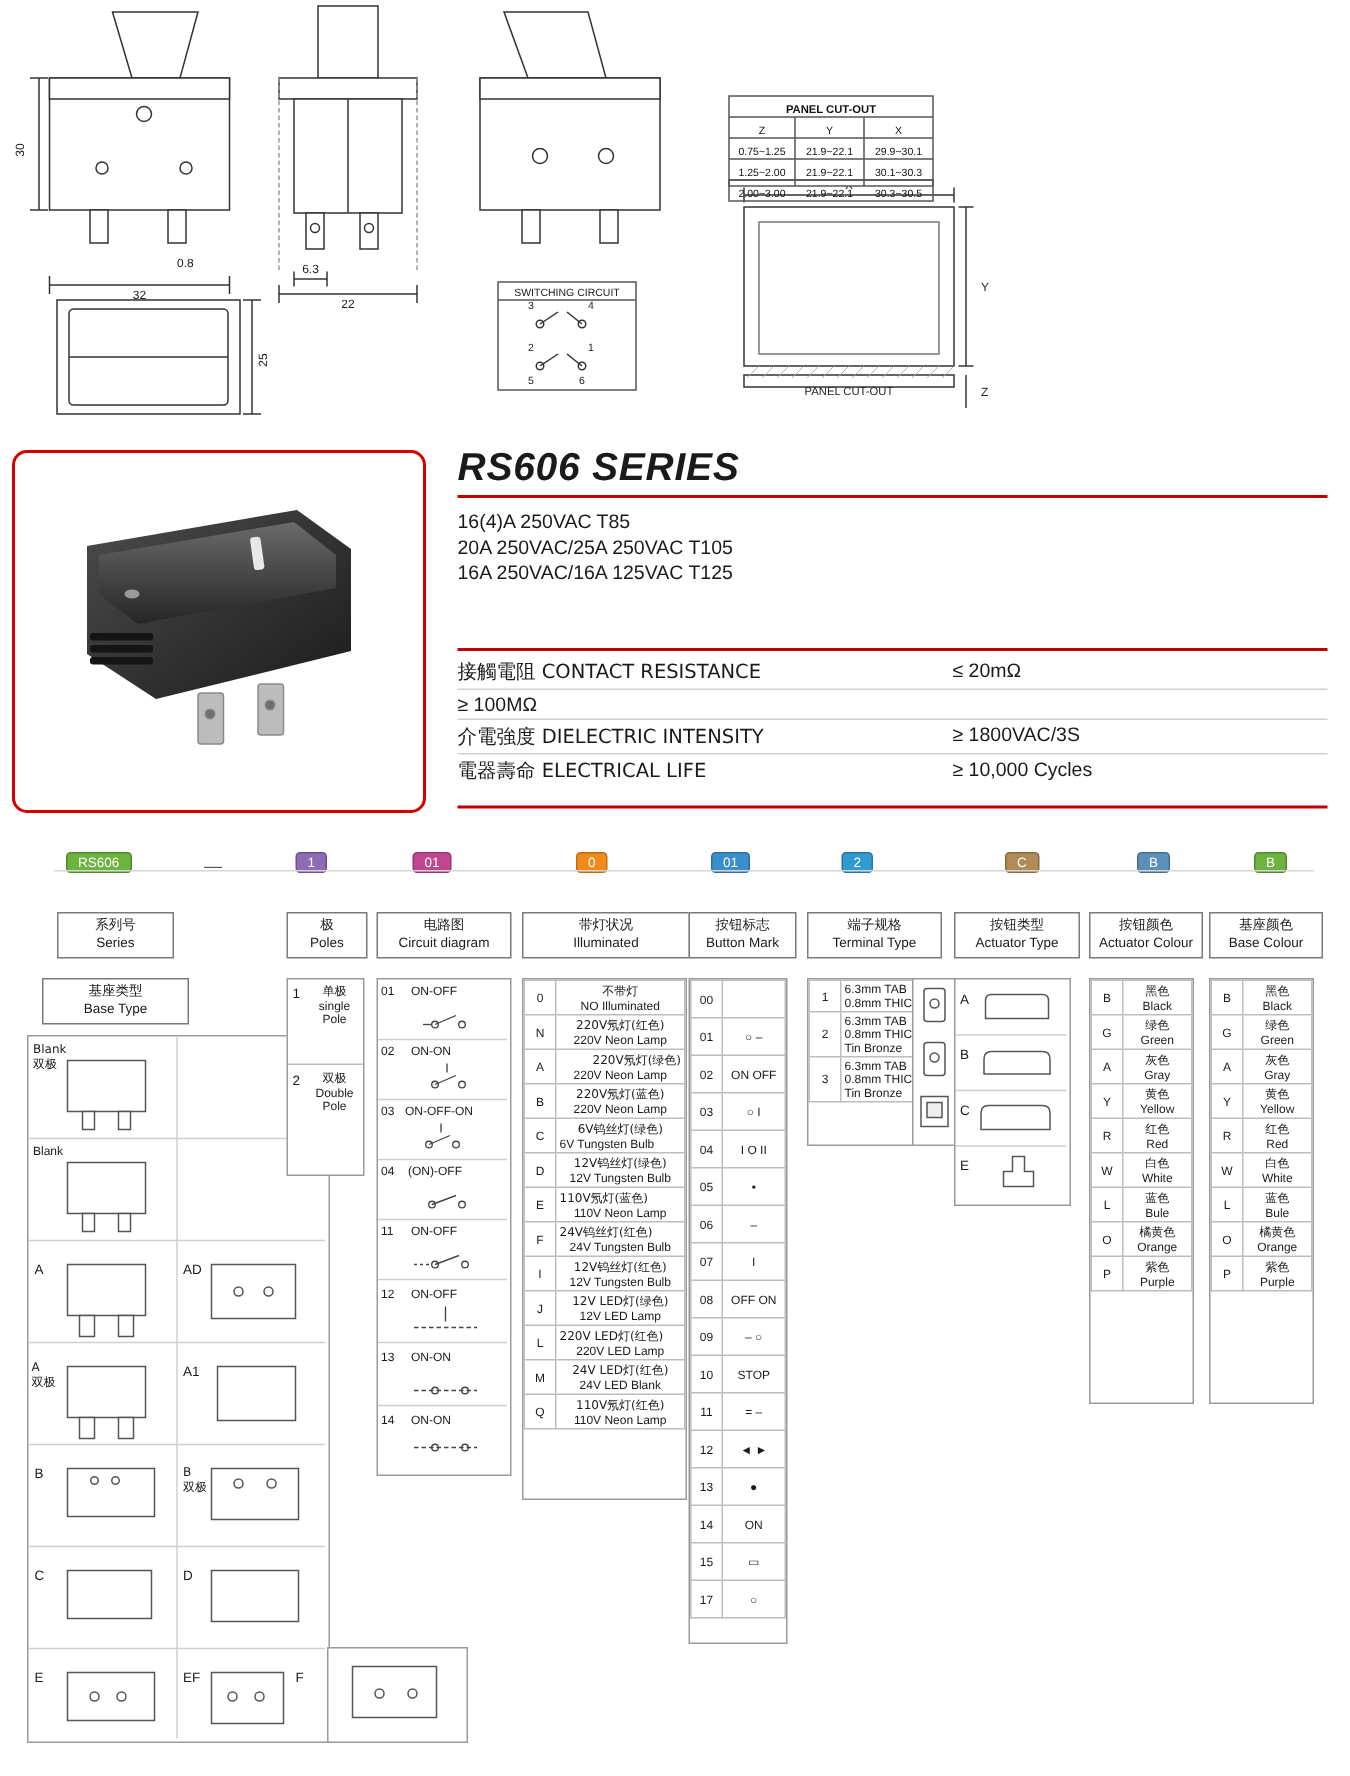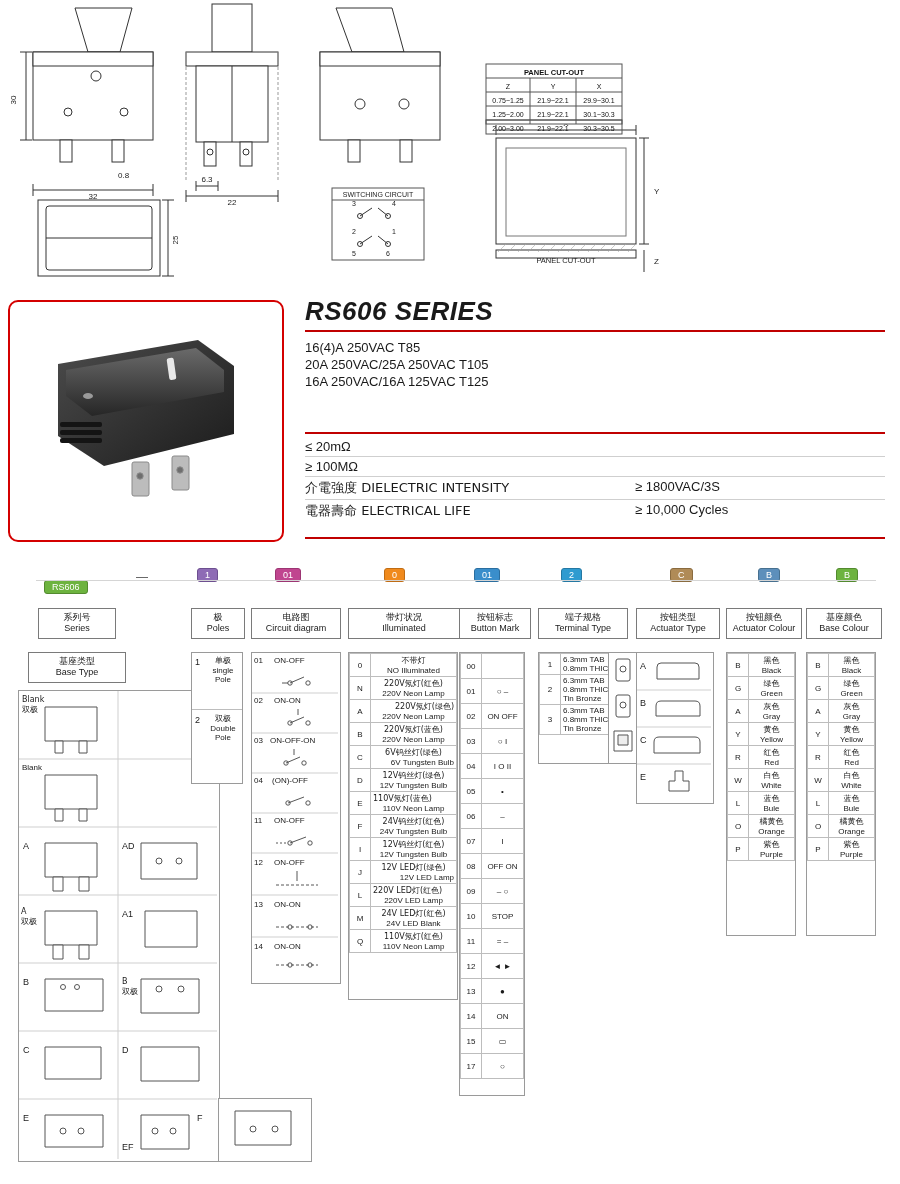--- a/index.html
+++ b/index.html
@@ -241,6 +241,7 @@
 
   <div class="spec-table" style="top:437px;">
     <div class="spec-row" style="border-bottom:1px solid #cfcfcf">
+      <div class="spec-label cjk">接觸電阻 CONTACT RESISTANCE</div>
       <div class="spec-val">≤ 20mΩ</div>
     </div>
     <div class="spec-row" style="border-bottom:1px solid #cfcfcf">

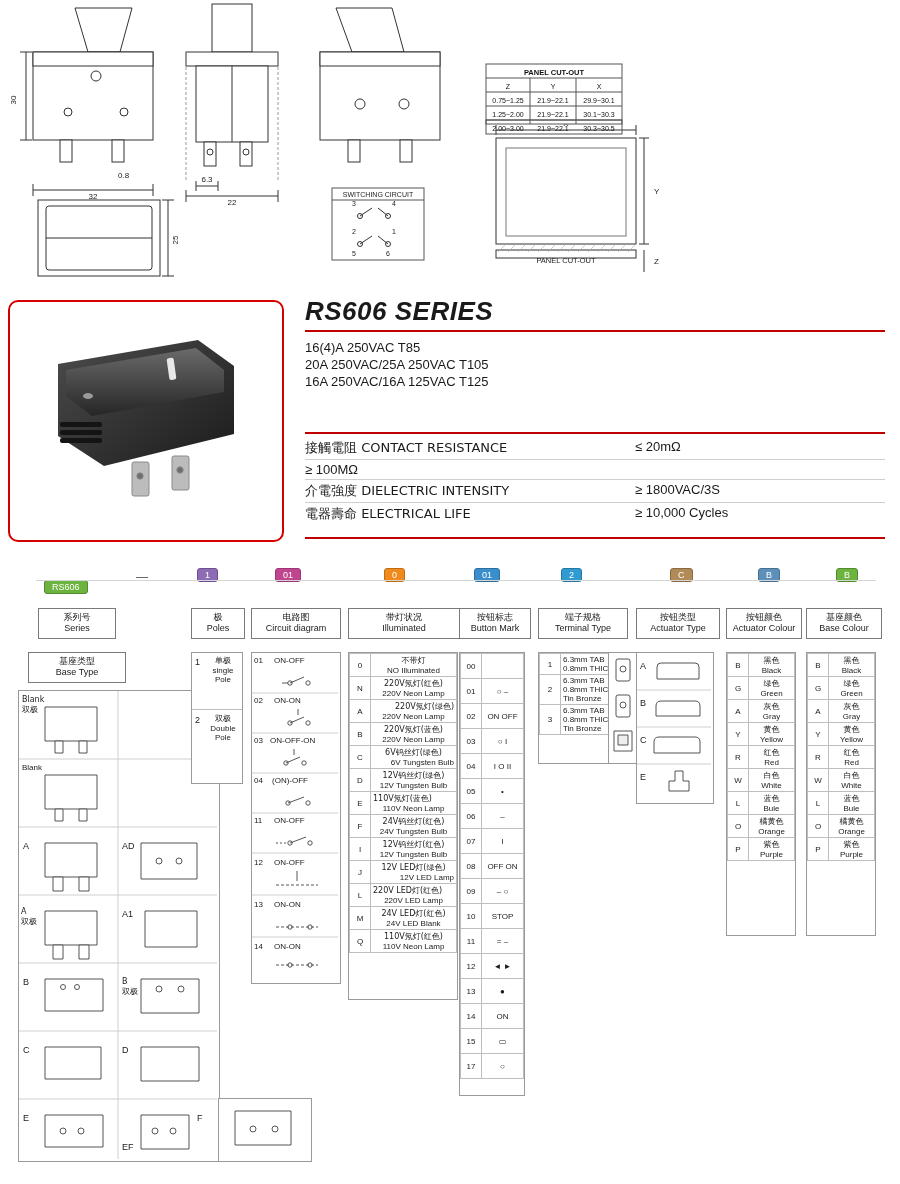--- a/index.html
+++ b/index.html
@@ -260,7 +260,7 @@
 
   <div class="chart">
 
-    <div style="position:absolute;left:36px;top:20px;text-decoration:underline;"><span class="tag lgreen">RS606</span></div>
+    <div style="position:absolute;left:36px;top:8px;text-decoration:underline;"><span class="tag lgreen">RS606</span></div>
     <div style="position:absolute;left:128px;top:10px;font-size:12px;color:#555;">—</div>
     <div style="position:absolute;left:189px;top:8px;"><span class="tag purple">1</span></div>
     <div style="position:absolute;left:267px;top:8px;"><span class="tag magenta">01</span></div>

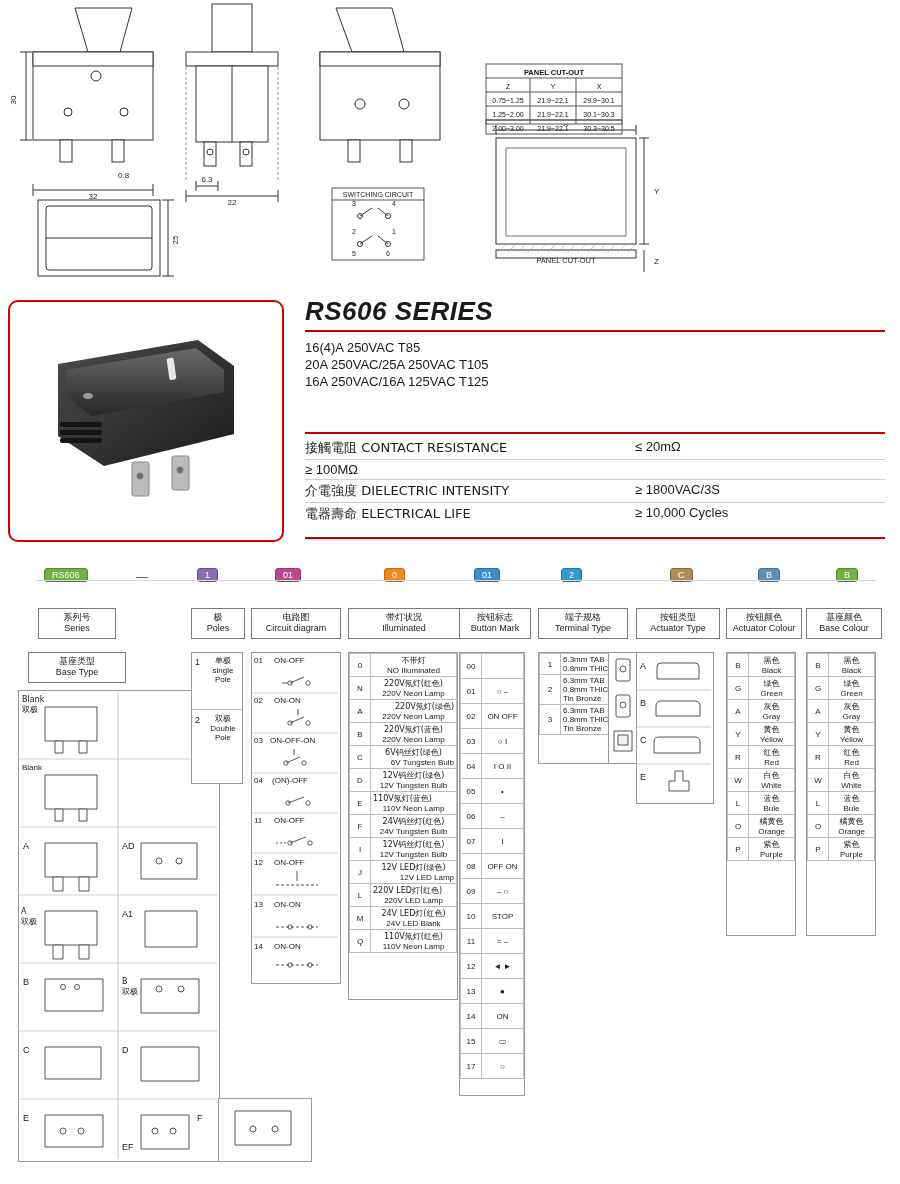--- a/index.html
+++ b/index.html
@@ -517,7 +517,7 @@
     <td class="code">C</td>
     <td>
       <div class="cjk" style="text-align:center">6V钨丝灯(绿色)</div>
-      <div style="text-align:right">6V Tungsten Bulb</div>
+      <div style="text-align:left">6V Tungsten Bulb</div>
     </td>
   </tr>
             <tr>

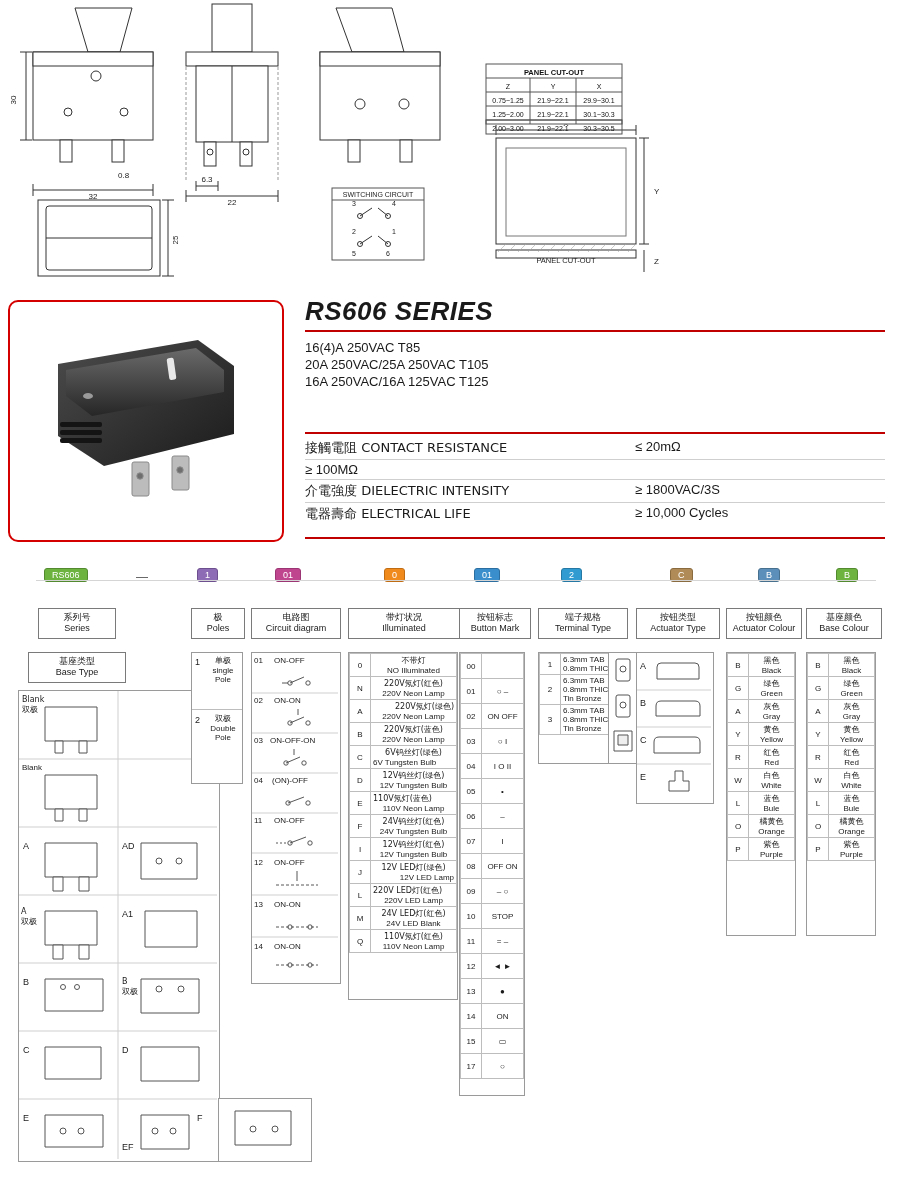--- a/index.html
+++ b/index.html
@@ -537,7 +537,7 @@
             <tr>
     <td class="code">F</td>
     <td>
-      <div class="cjk" style="text-align:center">24V钨丝灯(红色)</div>
+      <div class="cjk" style="">24V钨丝灯(红色)</div>
       <div style="text-align:center">24V Tungsten Bulb</div>
     </td>
   </tr>

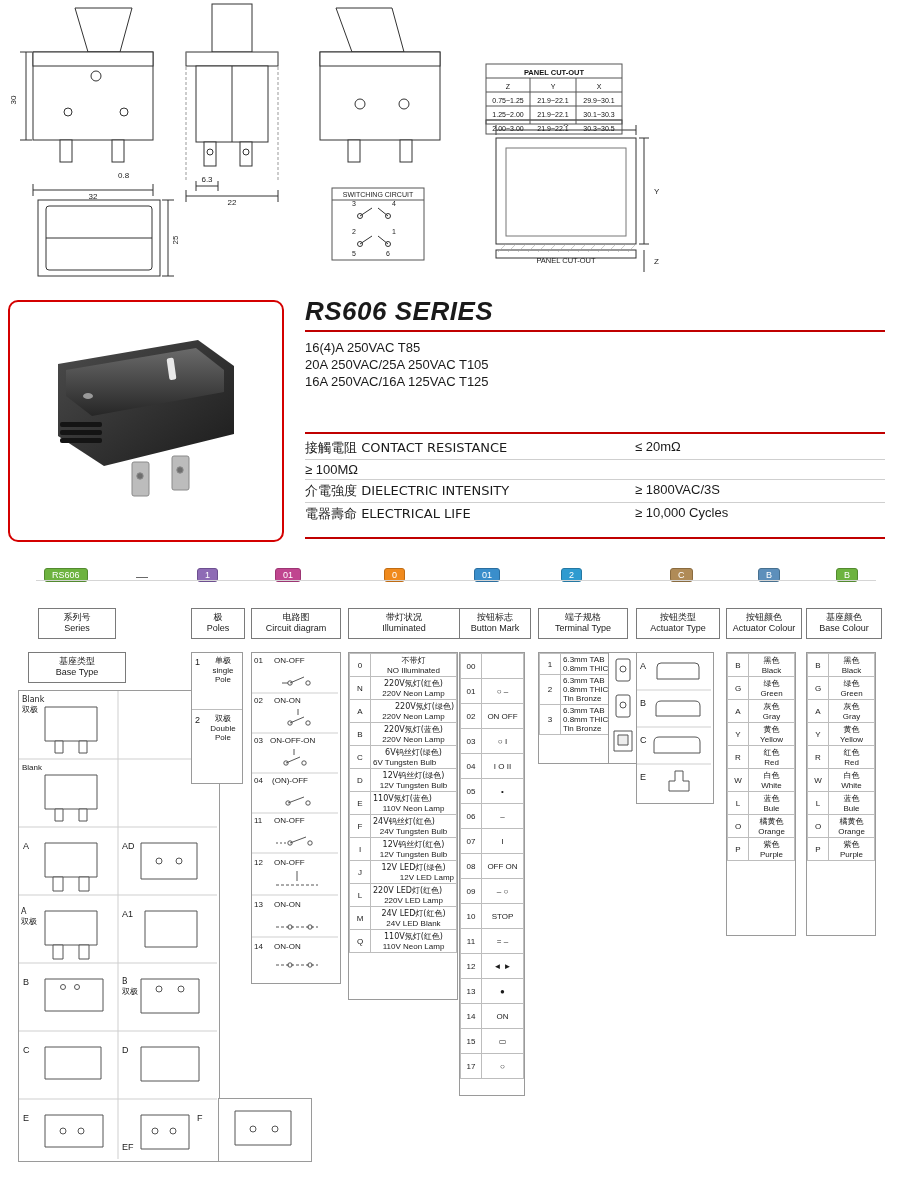--- a/index.html
+++ b/index.html
@@ -552,7 +552,7 @@
     <td class="code">J</td>
     <td>
       <div class="cjk" style="text-align:center">12V LED灯(绿色)</div>
-      <div style="text-align:right">12V LED Lamp</div>
+      <div style="text-align:center">12V LED Lamp</div>
     </td>
   </tr>
             <tr>

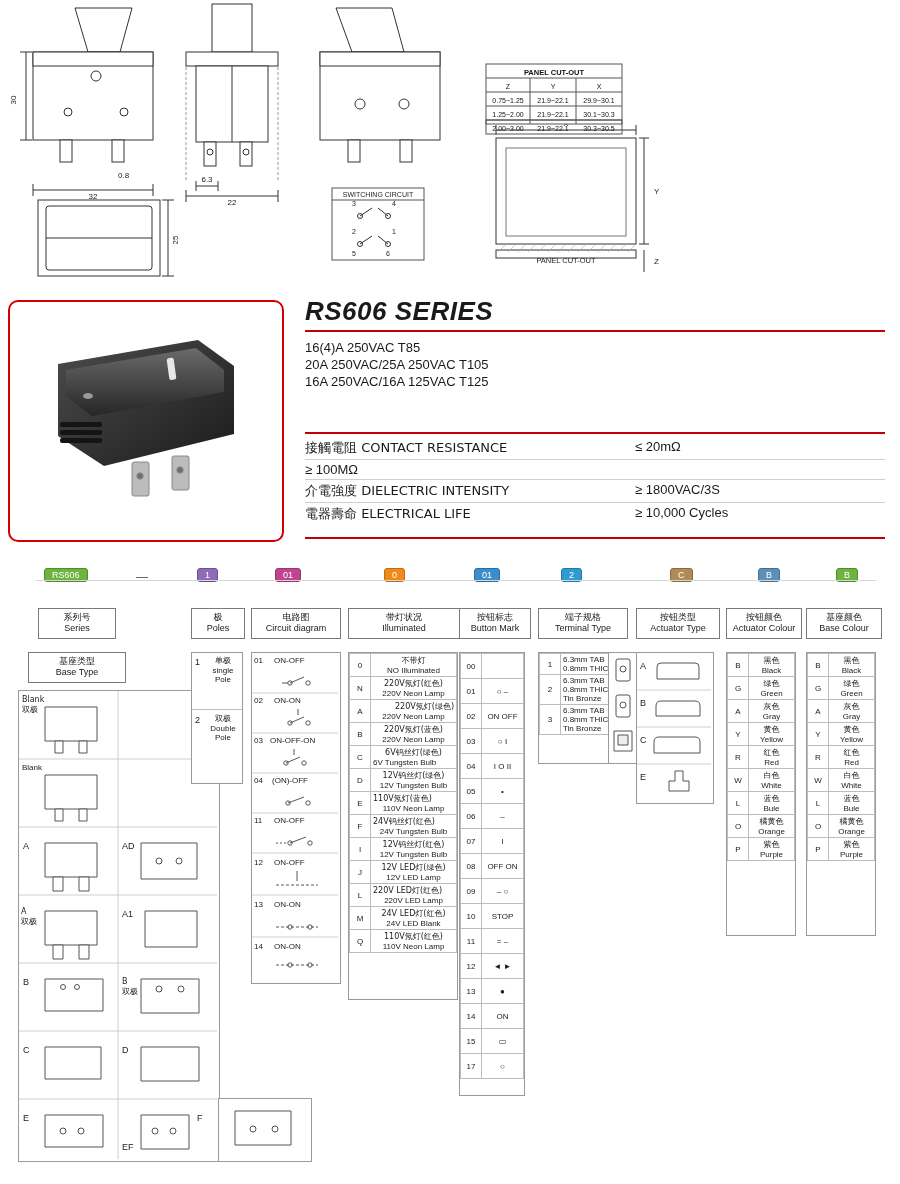--- a/index.html
+++ b/index.html
@@ -381,7 +381,7 @@
       <div style="position:absolute;left:4px;top:354px;font-size:9px;">C</div>
       <div style="position:absolute;left:103px;top:354px;font-size:9px;">D</div>
       <div style="position:absolute;left:4px;top:422px;font-size:9px;">E</div>
-      <div style="position:absolute;left:103px;top:422px;font-size:9px;margin-top:29px;">EF</div>
+      <div style="position:absolute;left:103px;top:422px;font-size:9px;">EF</div>
       <div style="position:absolute;left:178px;top:422px;font-size:9px;">F</div>
     </div>
 

